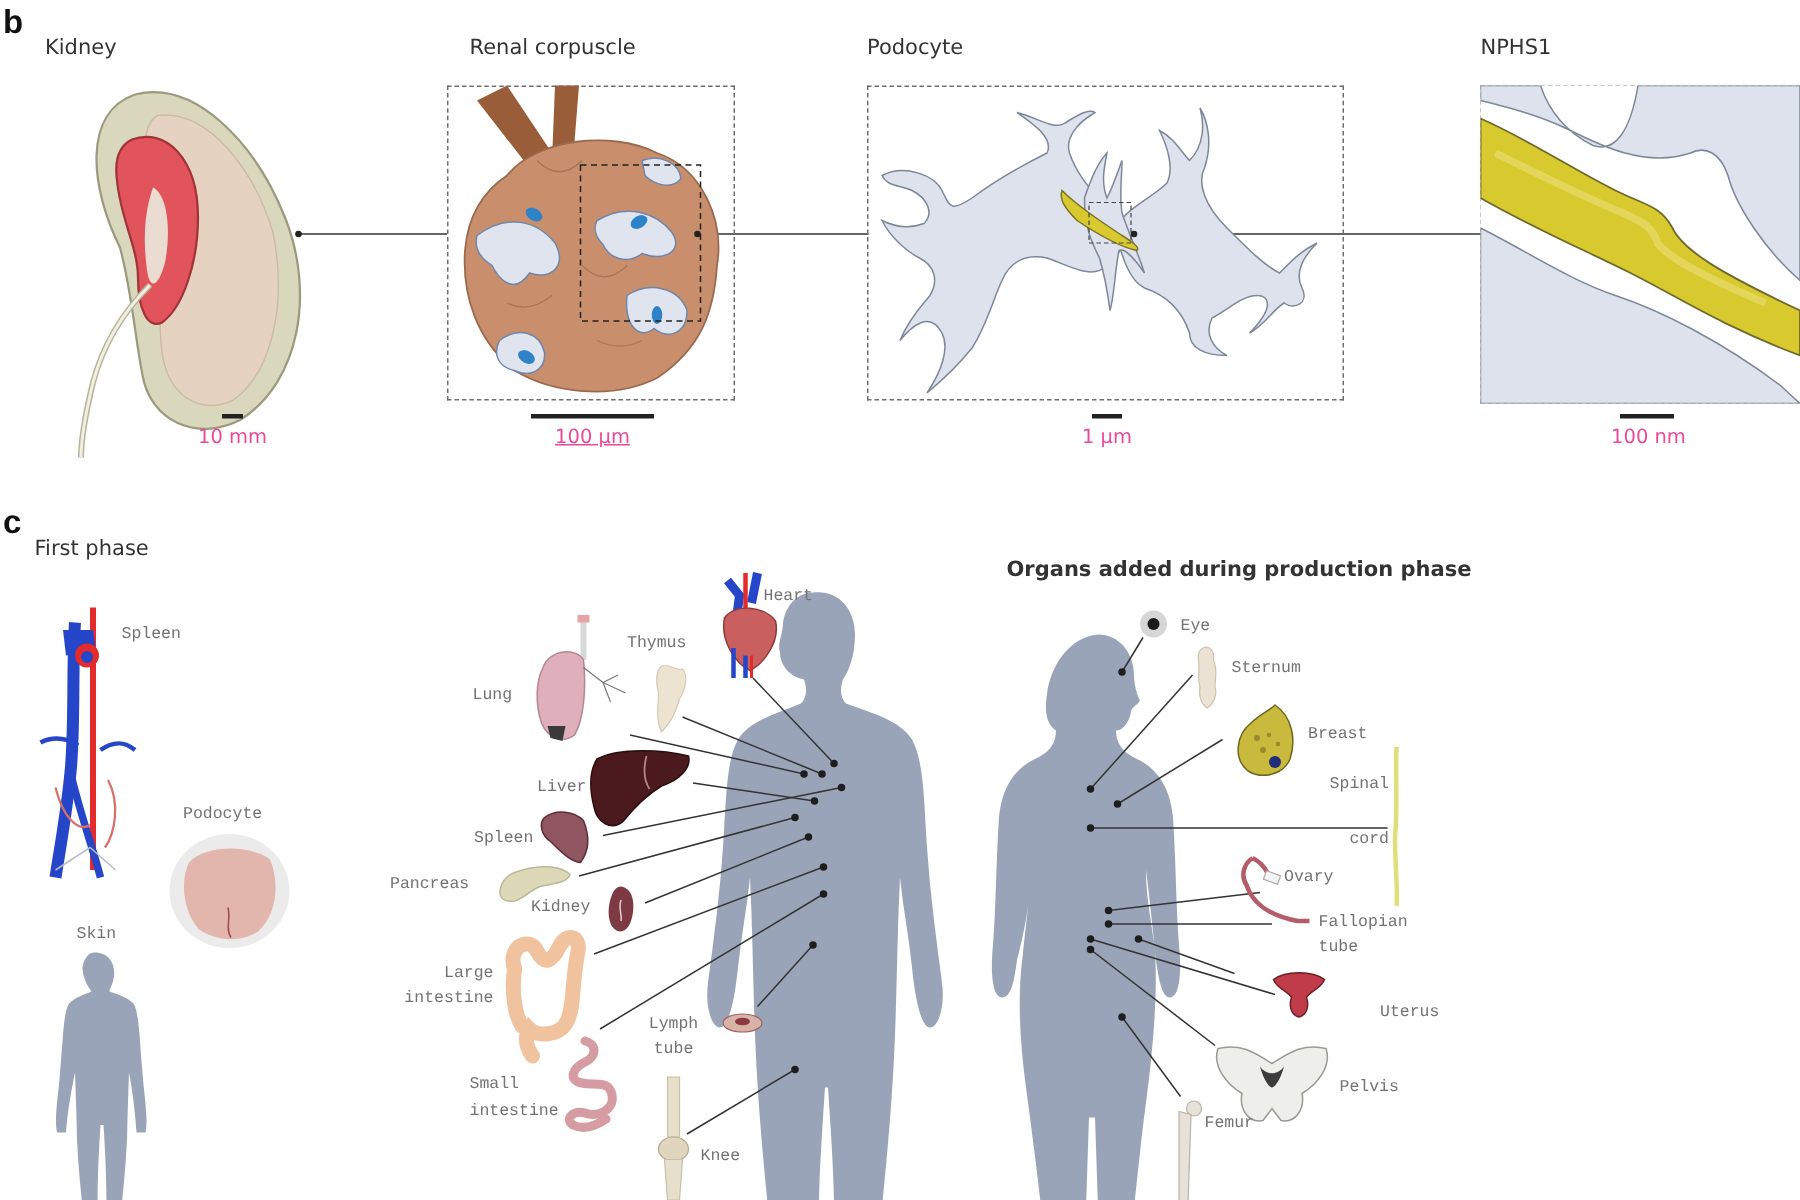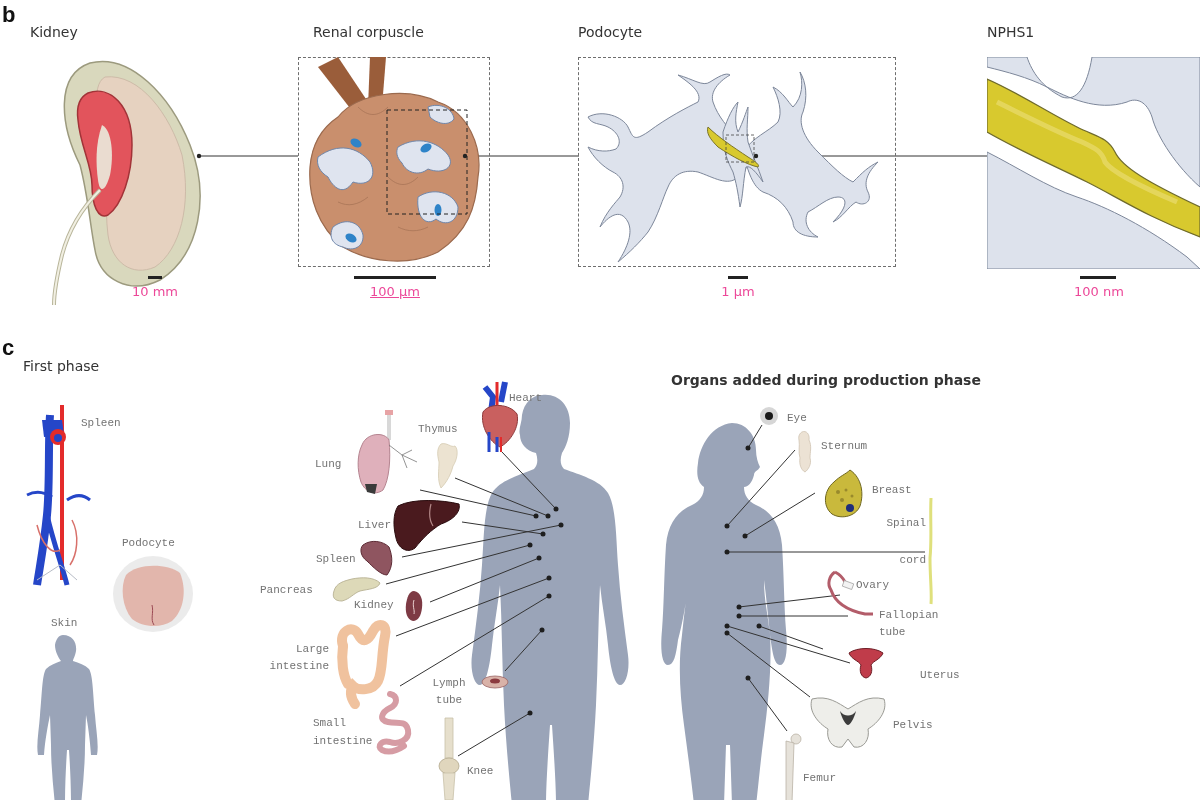--- a/index.html
+++ b/index.html
@@ -307,6 +307,6 @@
 <div class="abs label" style="left:879px; top:624px;">tube</div>
 <div class="abs label" style="left:888px; top:667px;margin-left:32px;">Uterus</div>
 <div class="abs label" style="left:893px; top:717px;">Pelvis</div>
-<div class="abs label" style="left:803px; top:741px;margin-top:29px;">Femur</div>
+<div class="abs label" style="left:803px; top:741px;">Femur</div>
 
 </body></html>

